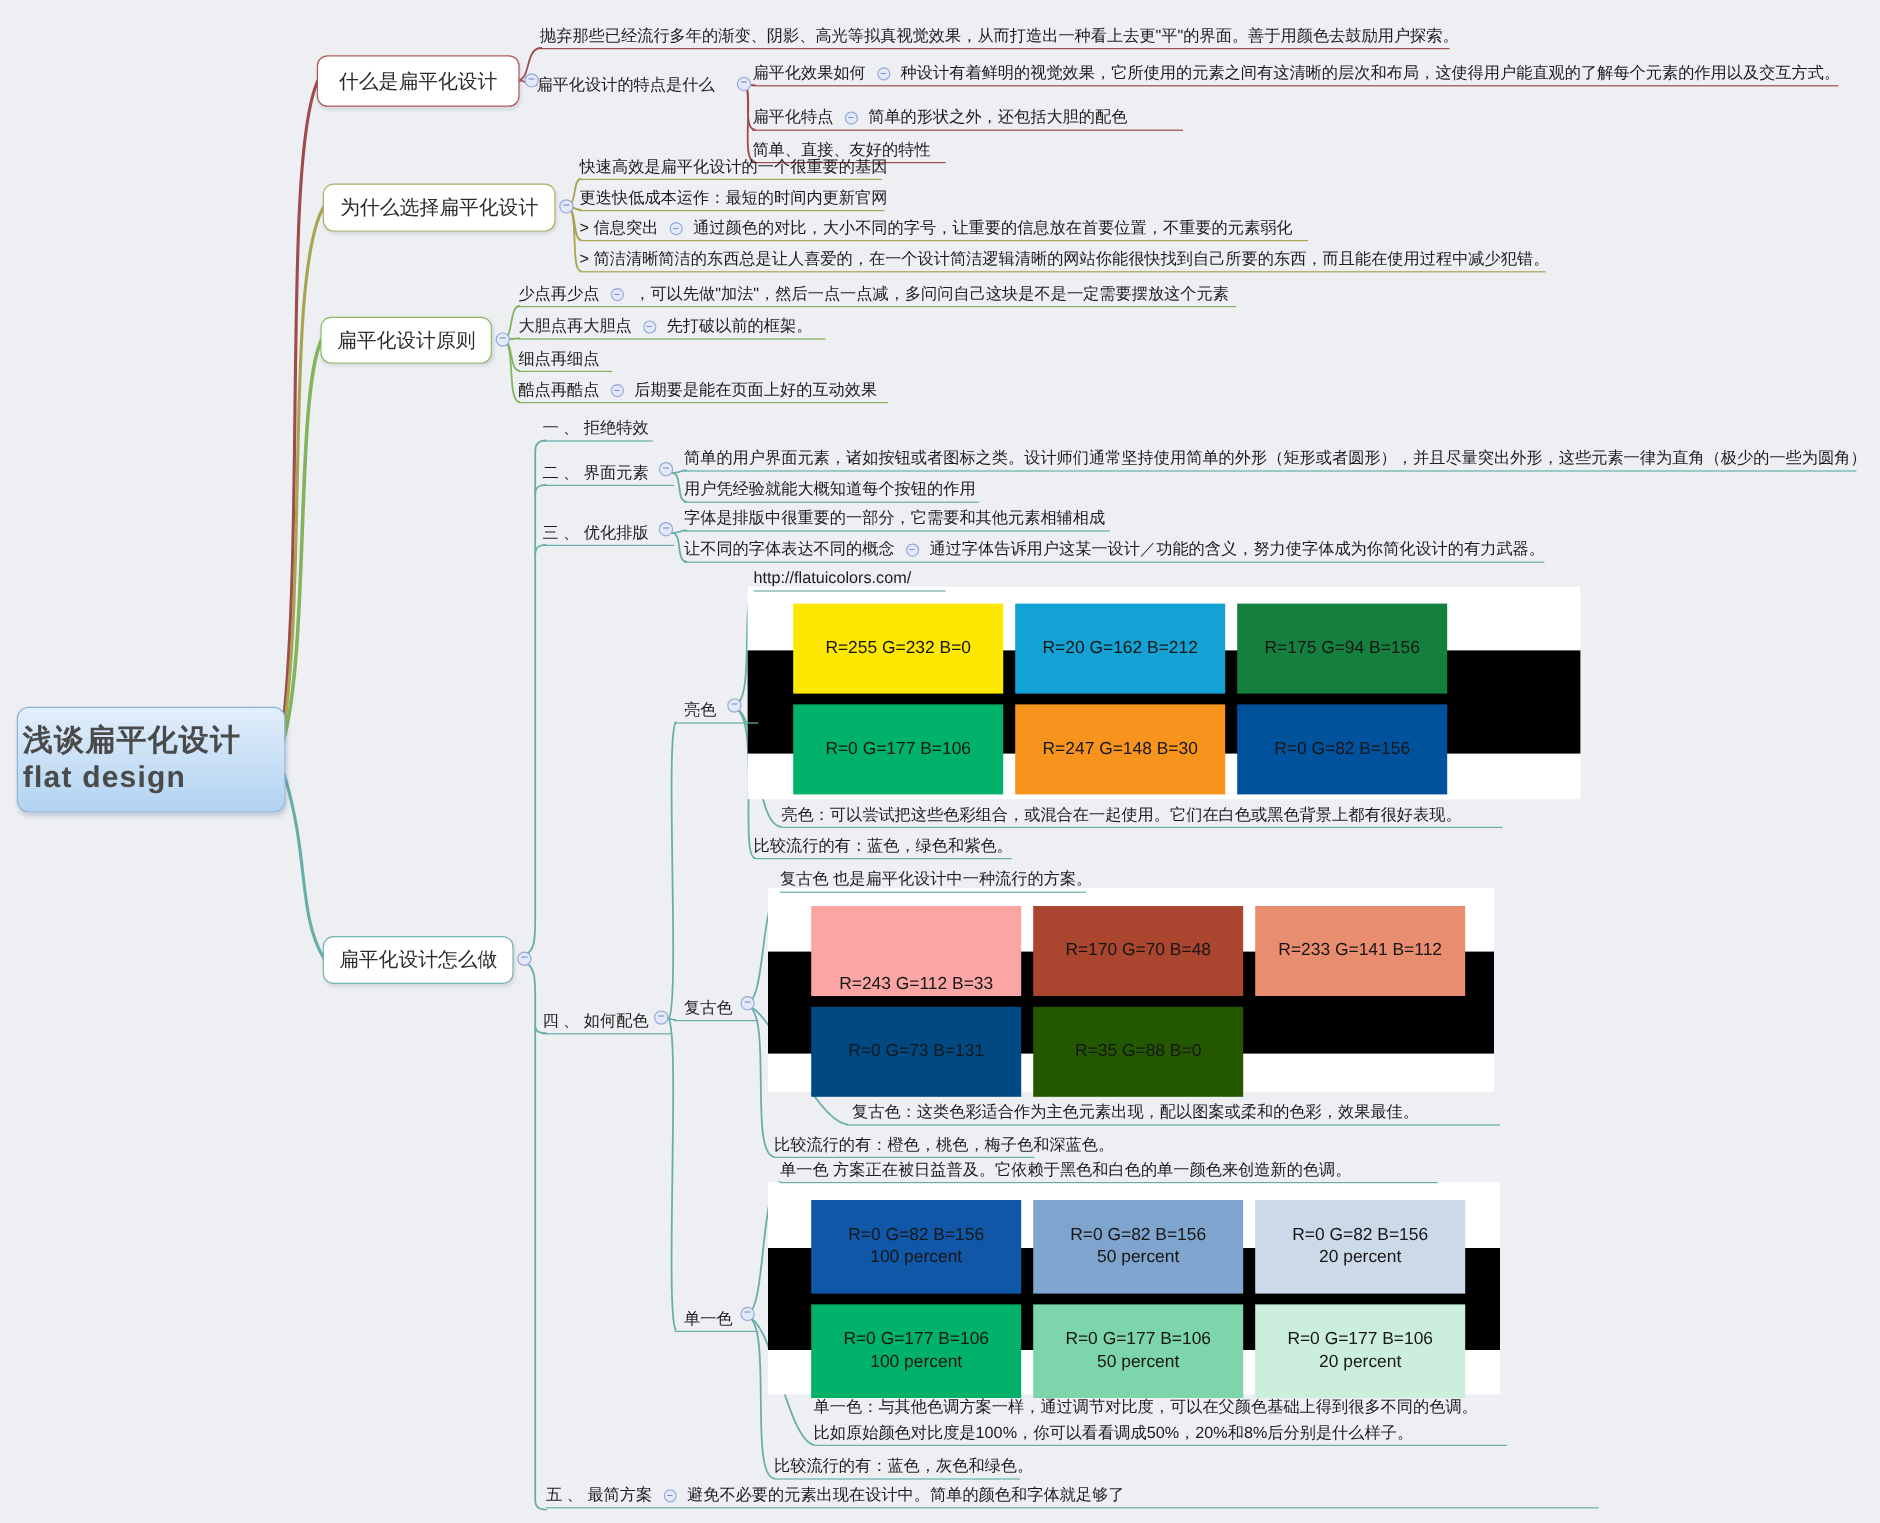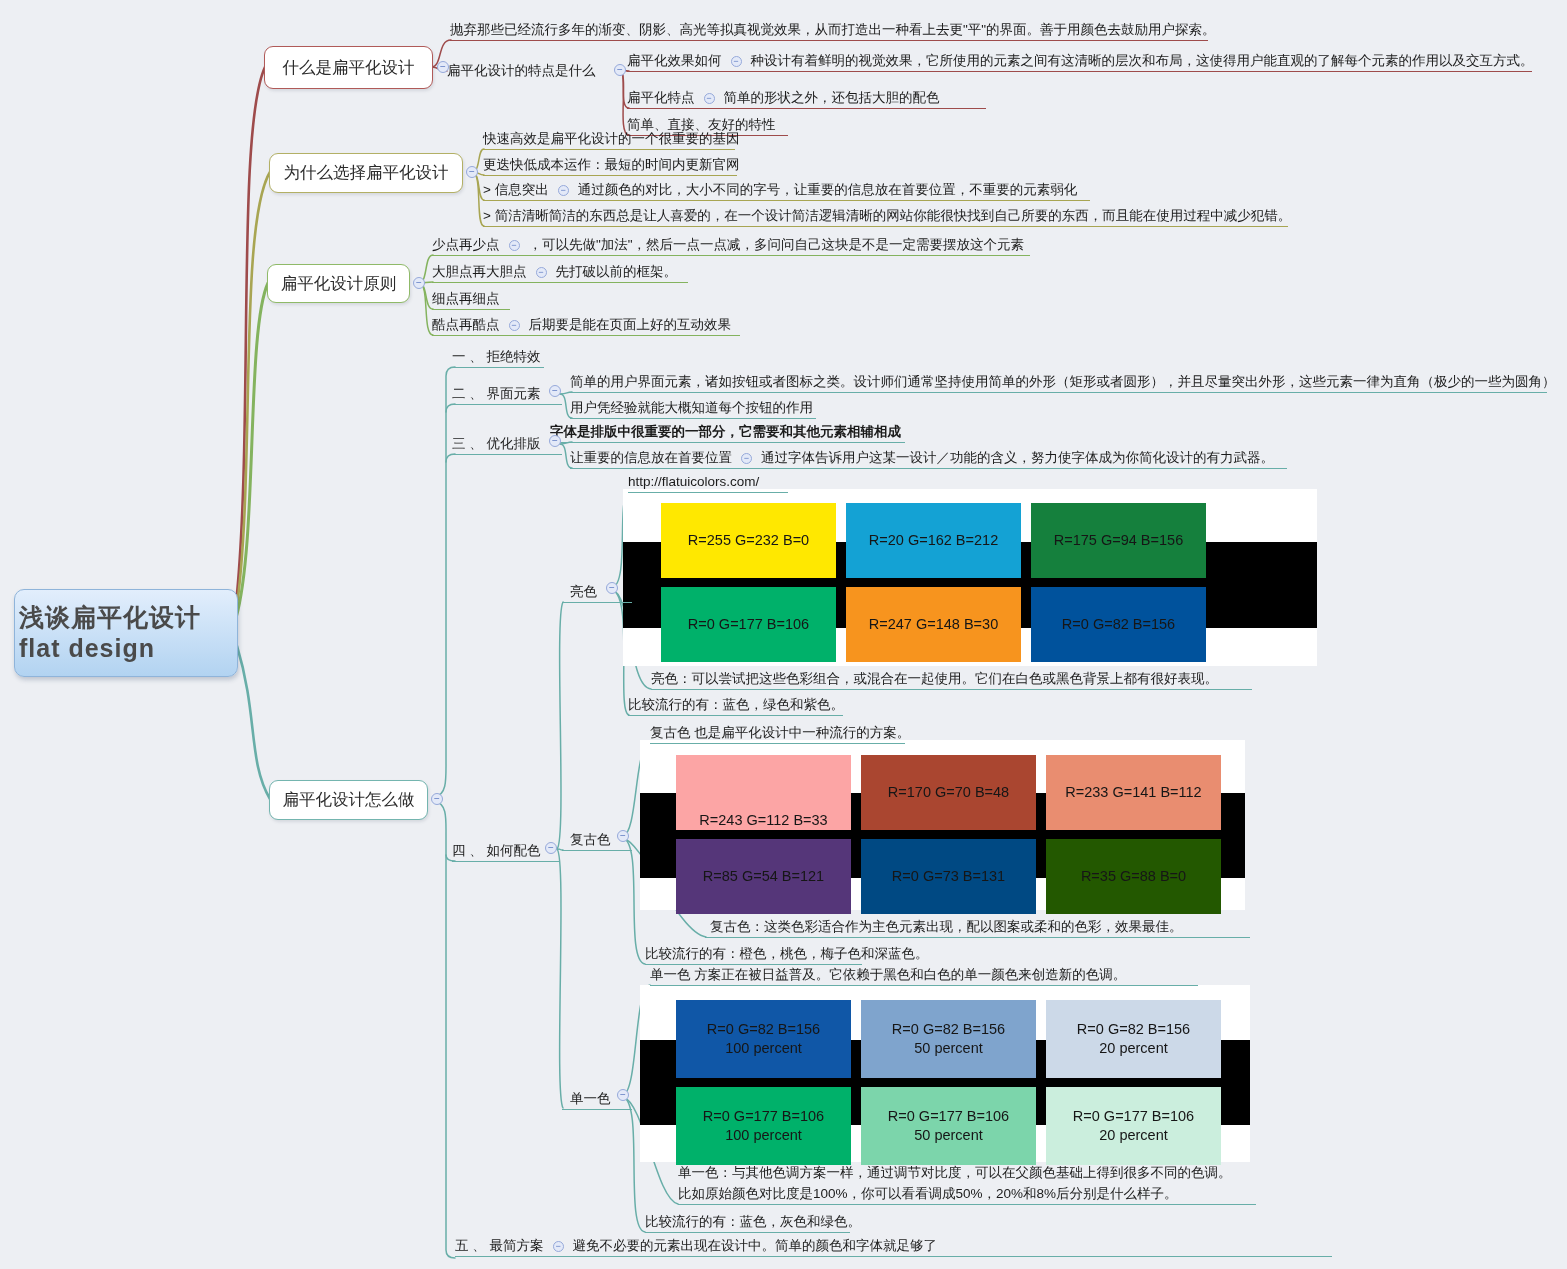--- a/index.html
+++ b/index.html
@@ -185,7 +185,7 @@
     <span>三 、 优化排版</span>
   </div>
   <span class="minus" style="left:549px;top:435px;"></span>
-  <div class="leaf ul b4" style="left:550px;top:421px;width:355px;font-weight:bold;">
+  <div class="leaf ul b4" style="left:570px;top:421px;width:355px;">
     <span>字体是排版中很重要的一部分，它需要和其他元素相辅相成</span>
   </div>
   <div class="leaf ul b4" style="left:570px;top:447px;width:717px;">

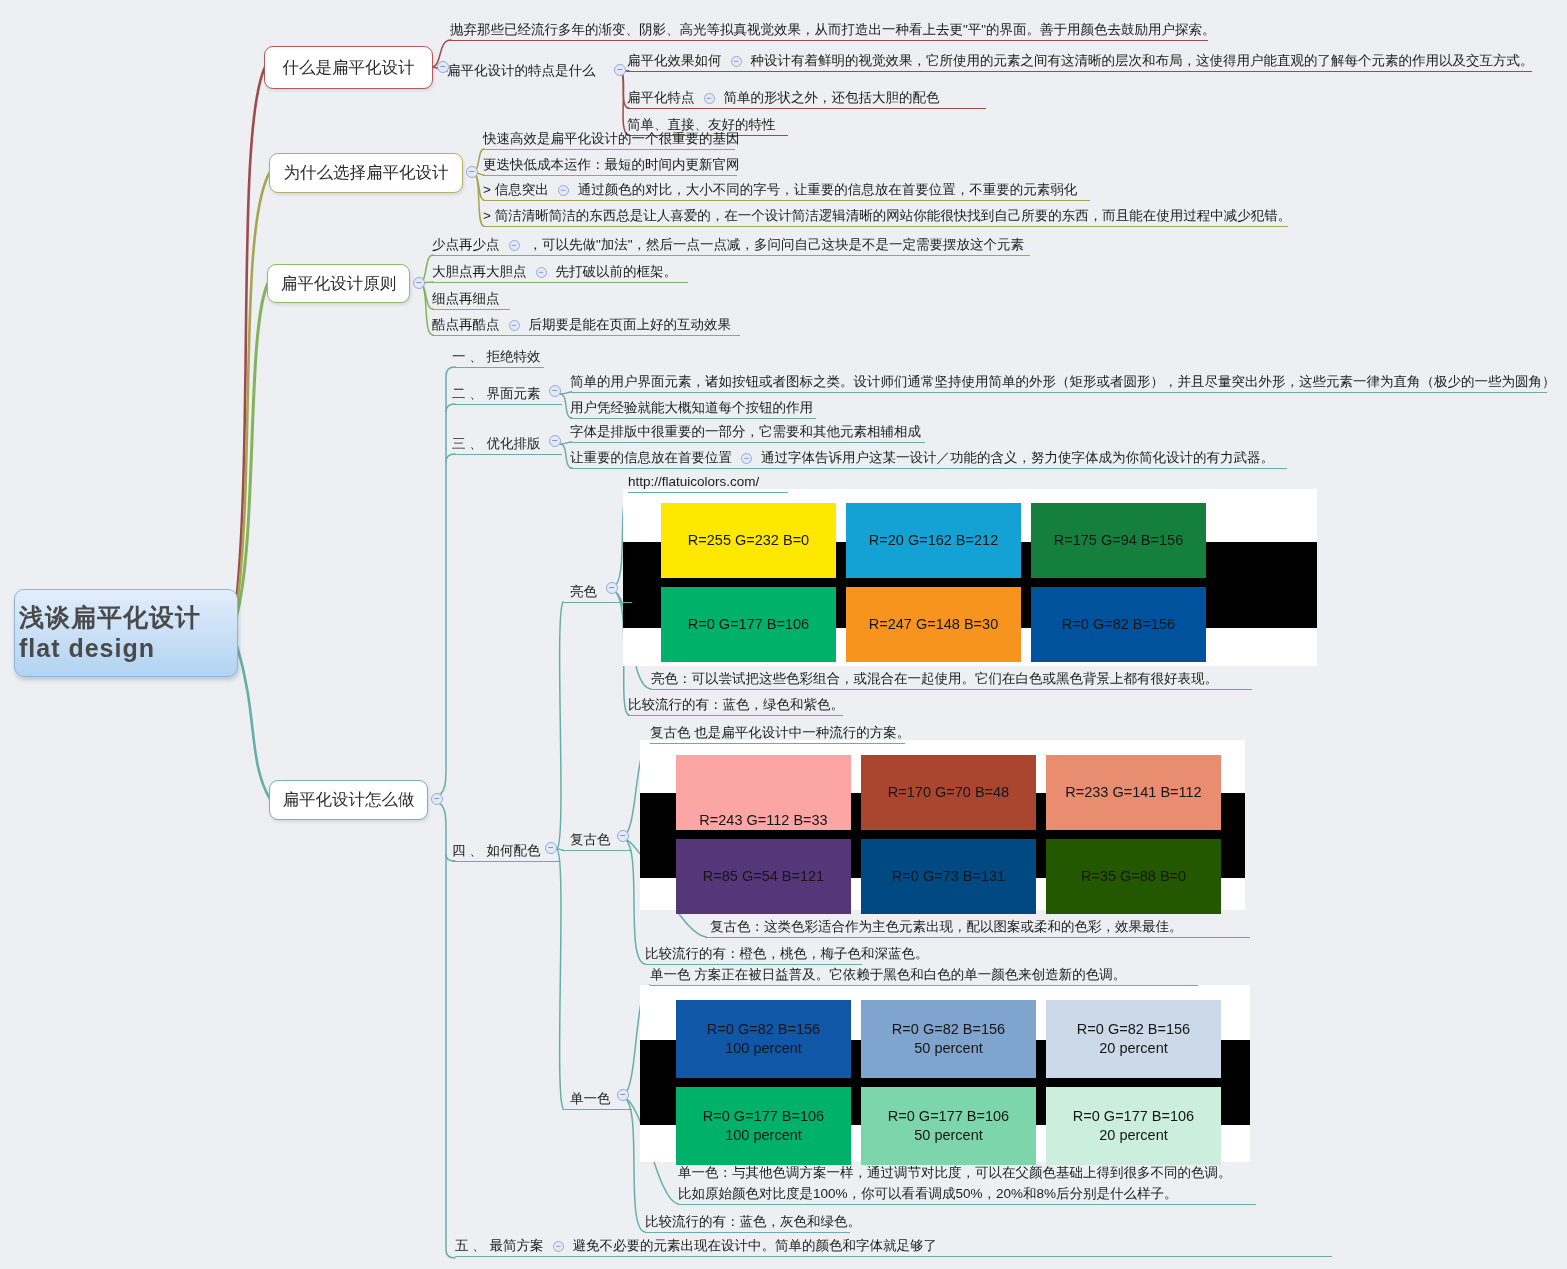--- a/index.html
+++ b/index.html
@@ -189,7 +189,7 @@
     <span>字体是排版中很重要的一部分，它需要和其他元素相辅相成</span>
   </div>
   <div class="leaf ul b4" style="left:570px;top:447px;width:717px;">
-    <span>让重要的信息放在首要位置</span><span class="mi"></span><span>通过字体告诉用户这某一设计／功能的含义，努力使字体成为你简化设计的有力武器。</span>
+    <span>让不同的字体表达不同的概念</span><span class="mi"></span><span>通过字体告诉用户这某一设计／功能的含义，努力使字体成为你简化设计的有力武器。</span>
   </div>
 
   <div class="leaf ul b4" style="left:452px;top:840px;width:108px;">

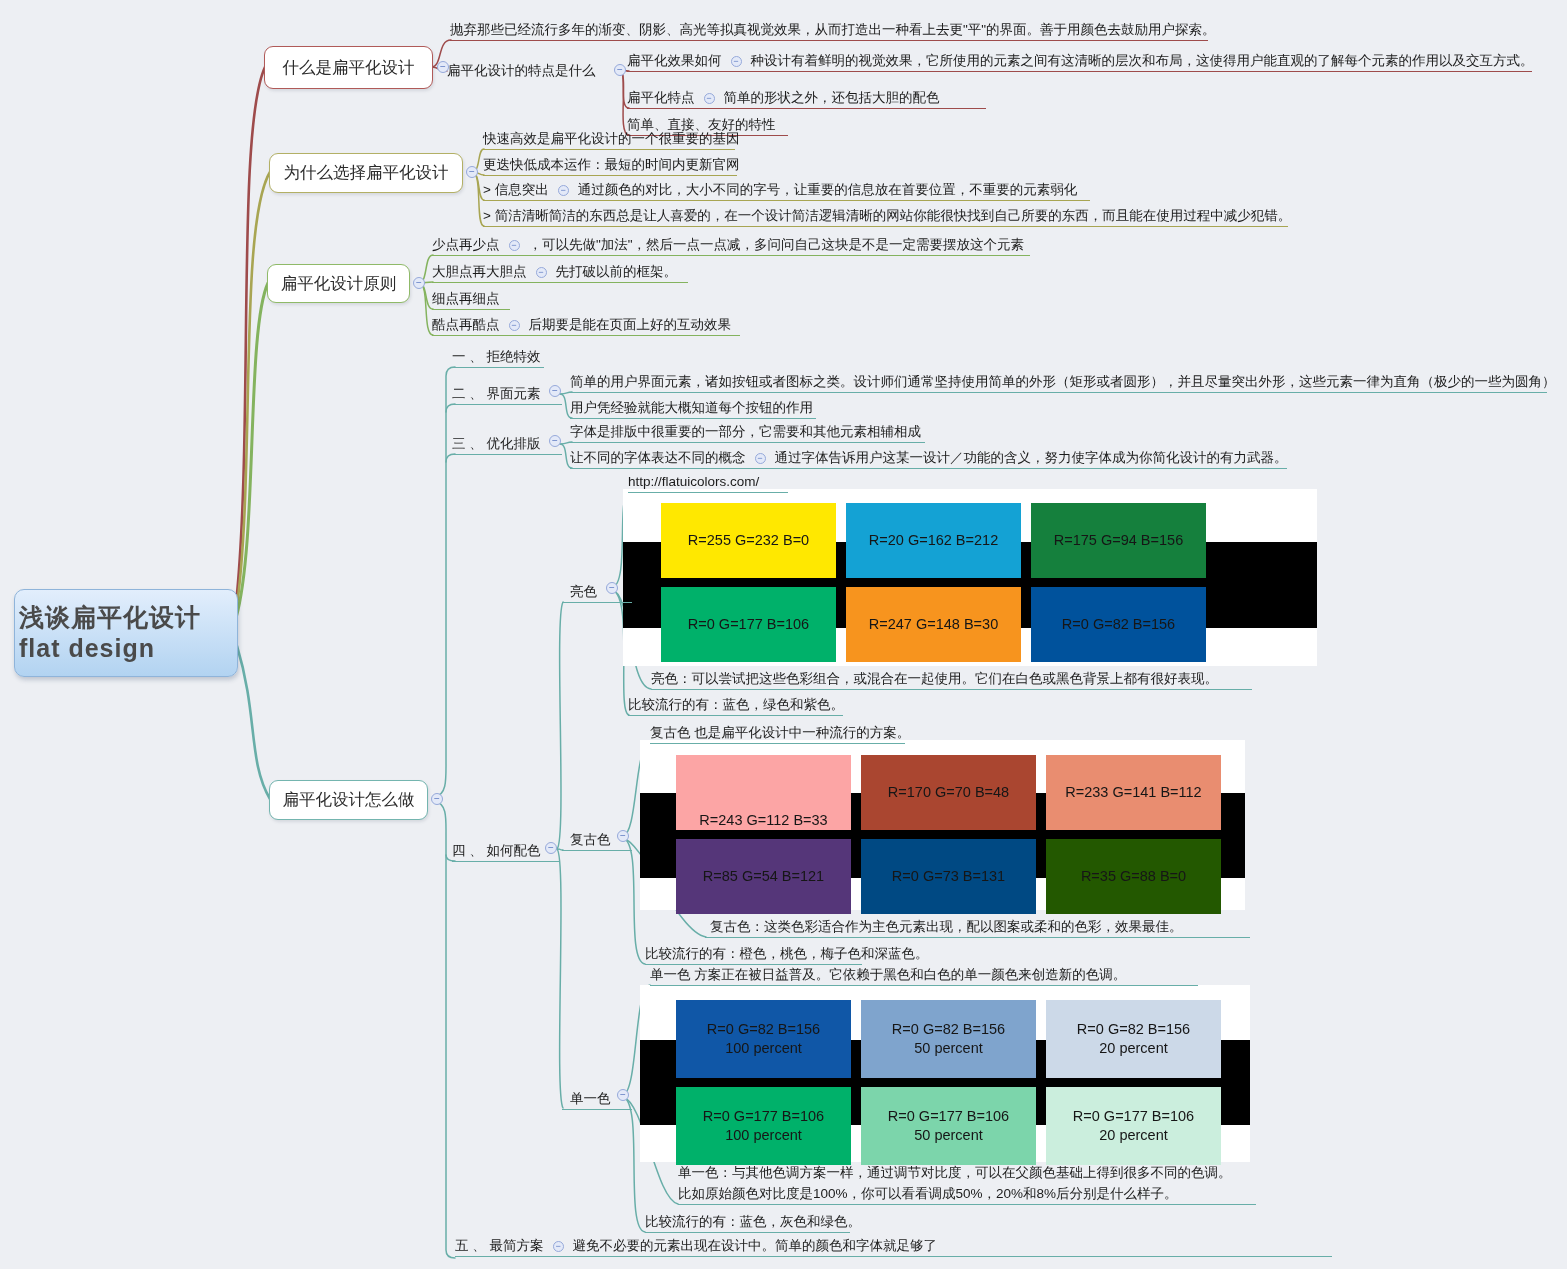--- a/index.html
+++ b/index.html
@@ -253,9 +253,6 @@
         <div class="ptile" style="background: rgb(233, 141, 112);">
           <div>R=233 G=141 B=112</div>
         </div>
-        <div class="ptile" style="background: rgb(85, 54, 121);">
-          <div>R=85 G=54 B=121</div>
-        </div>
         <div class="ptile" style="background: rgb(0, 73, 131);">
           <div>R=0 G=73 B=131</div>
         </div>

